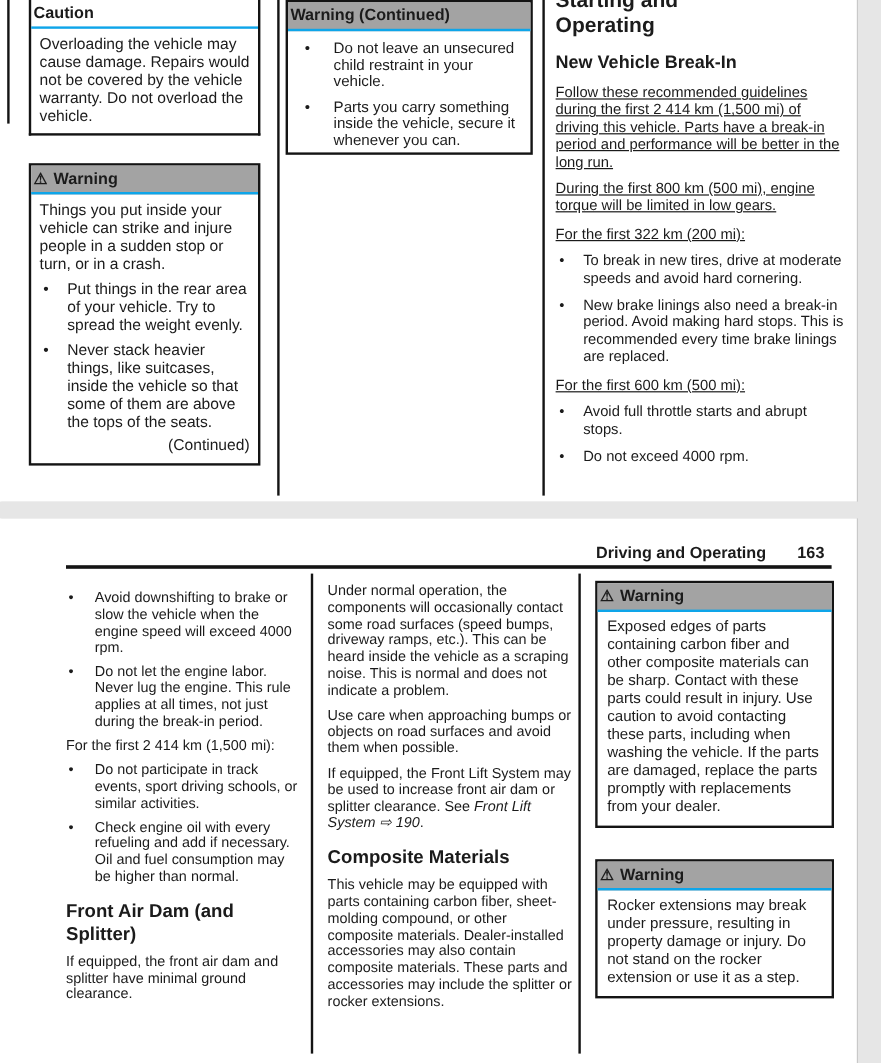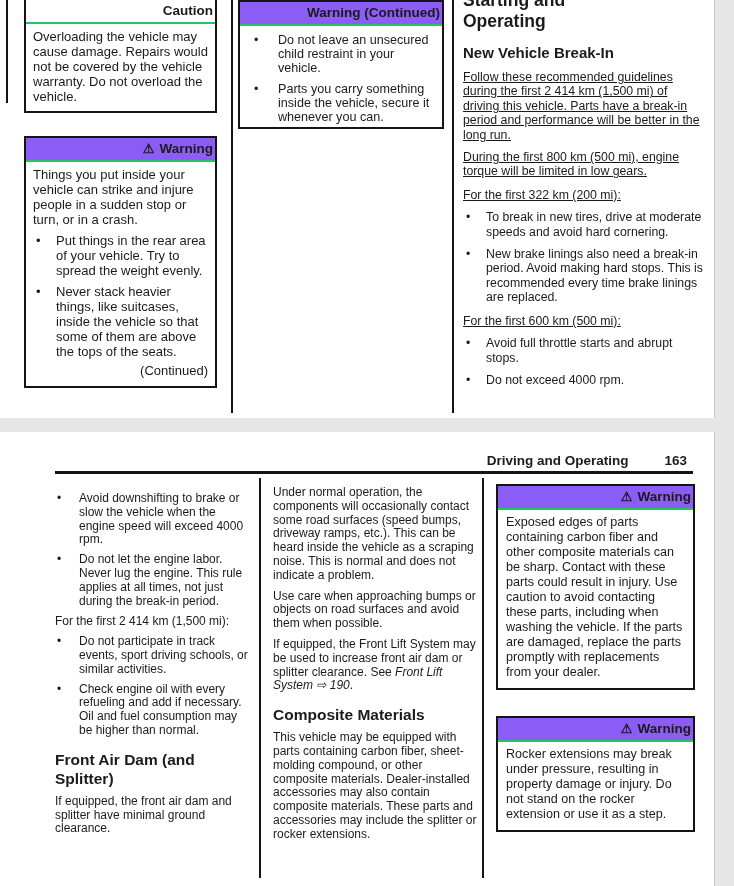--- a/index.html
+++ b/index.html
@@ -22,7 +22,7 @@
   
   .box{border:2px solid #141414;background:#fff;}
   .box-head{
-    border-bottom:2px solid #22c55e;text-align:right;font-weight:bold;
+    border-bottom:2px solid #0ea5e9;text-align:left;font-weight:bold;
     padding:3px 2px 4px;font-size:13.5px;line-height:15px;
   }
   .box-head.graybg{background:#8b5cf6;}

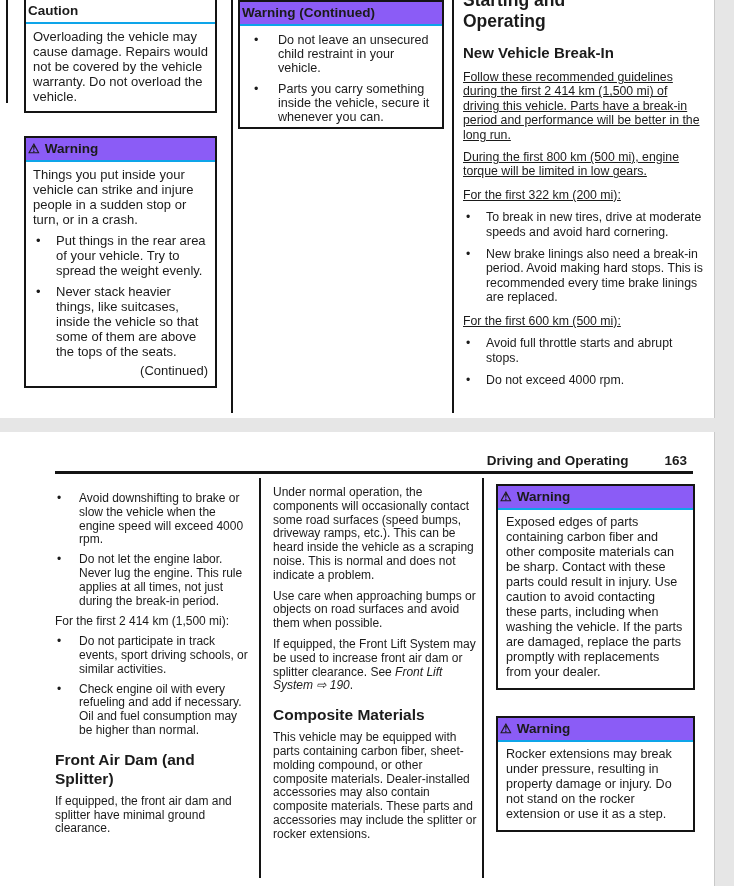--- a/index.html
+++ b/index.html
@@ -25,7 +25,7 @@
     border-bottom:2px solid #0ea5e9;text-align:left;font-weight:bold;
     padding:3px 2px 4px;font-size:13.5px;line-height:15px;
   }
-  .box-head.graybg{background:#8b5cf6;}
+  .box-head.graybg{background:#a3a3a3;}
   .box-head.no-top{border-top:none;}
   .box.no-top{border-top:none;}
   .box-body{padding:5px 7px 7px;}

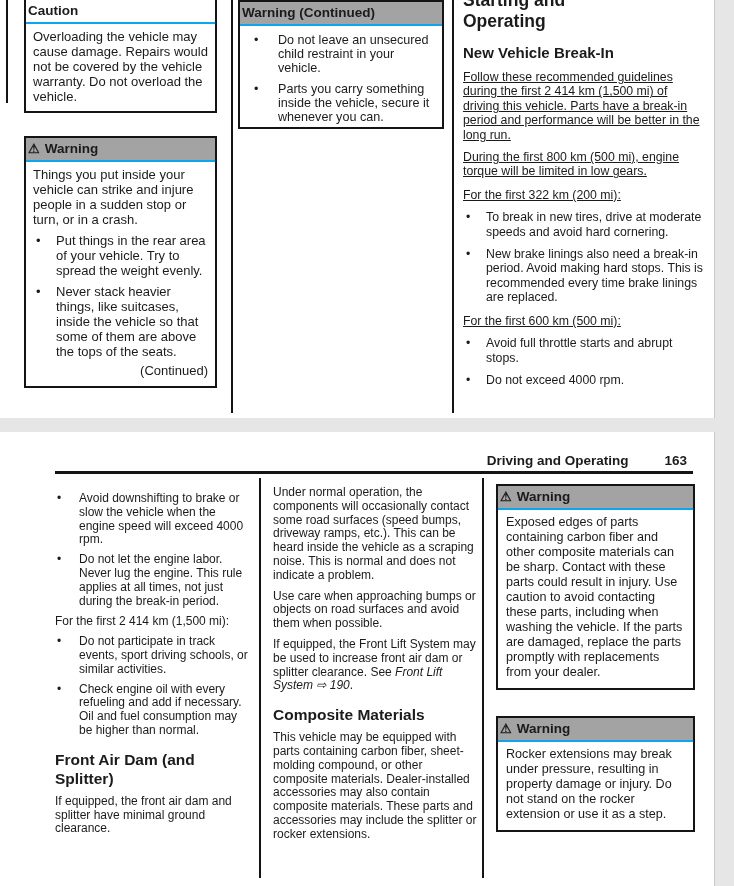--- a/index.html
+++ b/index.html
@@ -60,7 +60,7 @@
 
   
   #p2-header{
-    position:absolute;top:21px;right:27px;display:flex;gap:36px;
+    position:absolute;top:21px;right:27px;display:flex;gap:26px;
     font-size:13.5px;font-weight:bold;
   }
   #p2-rule{position:absolute;top:39px;left:55px;width:638px;height:3px;background:#141414;}

